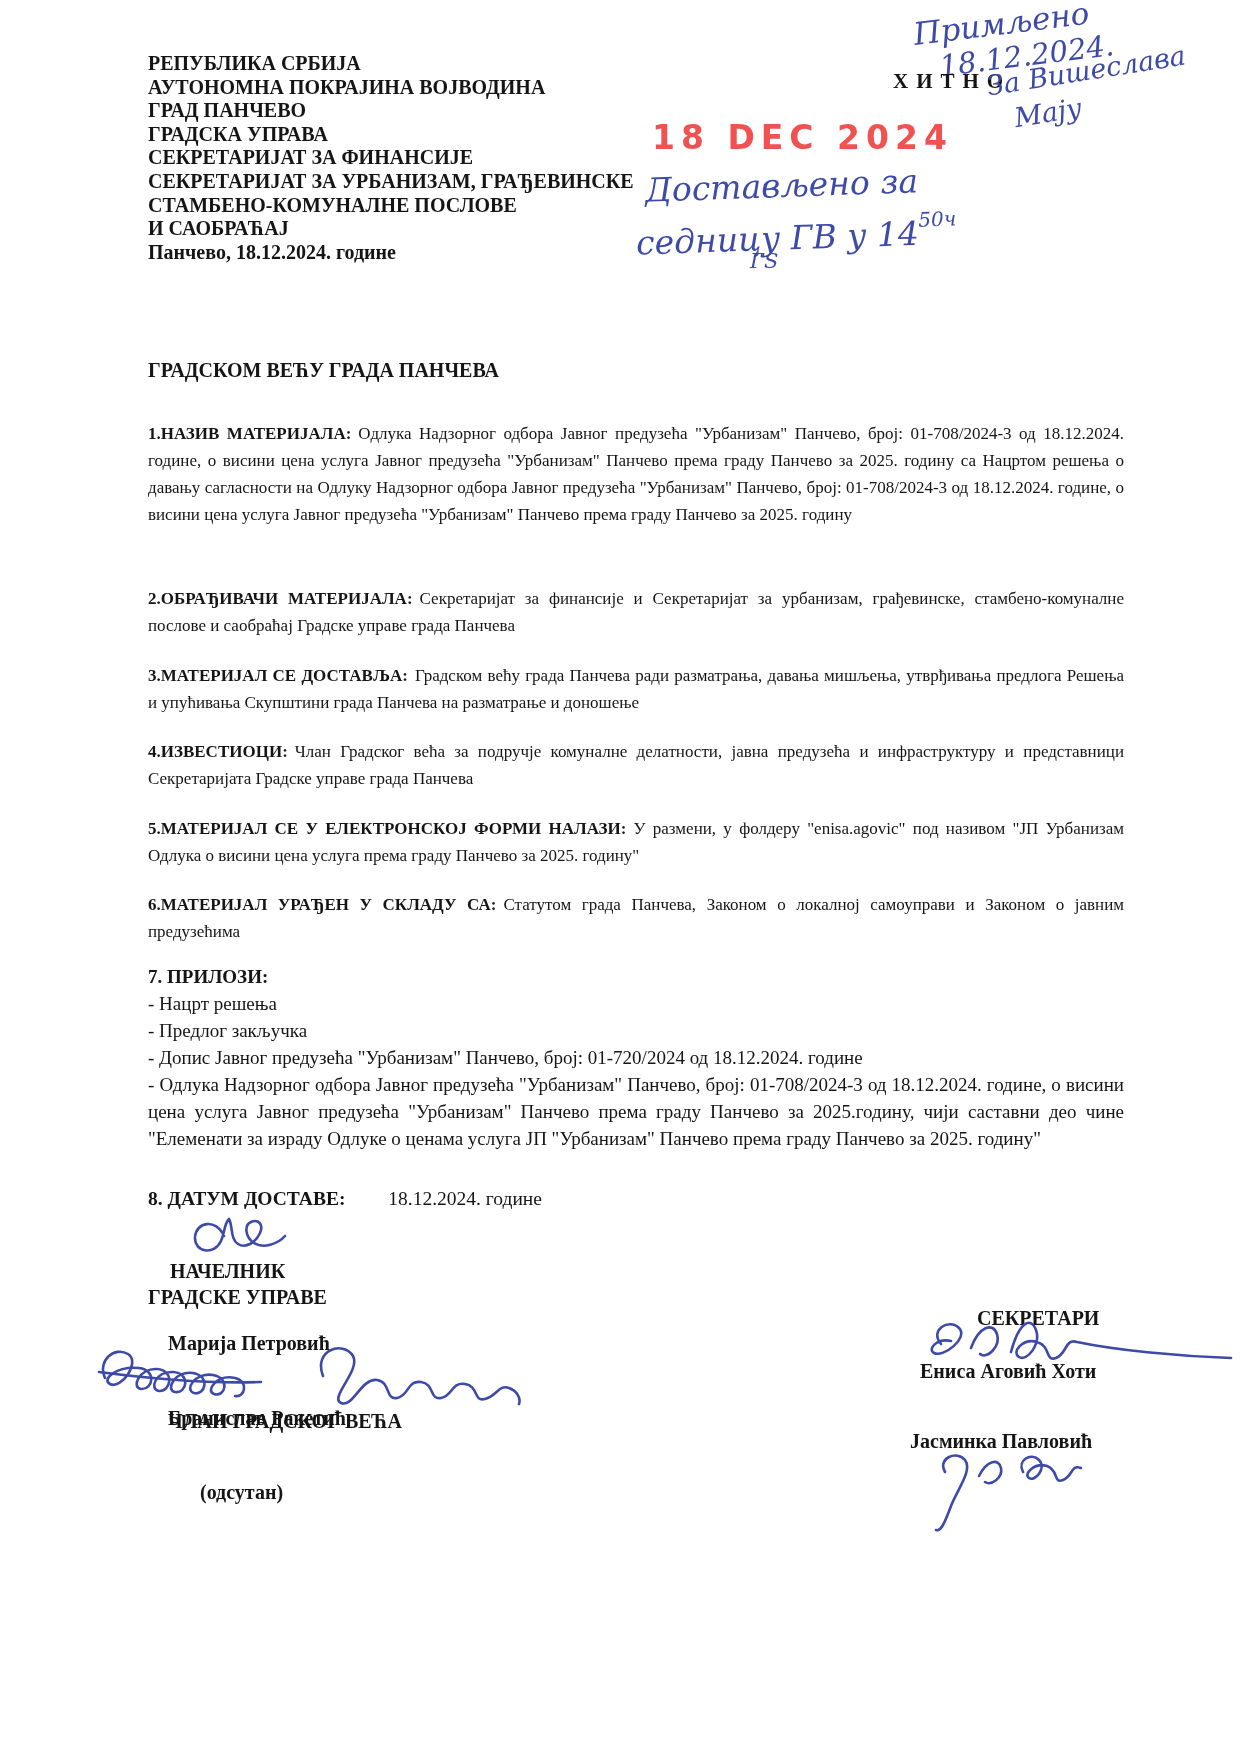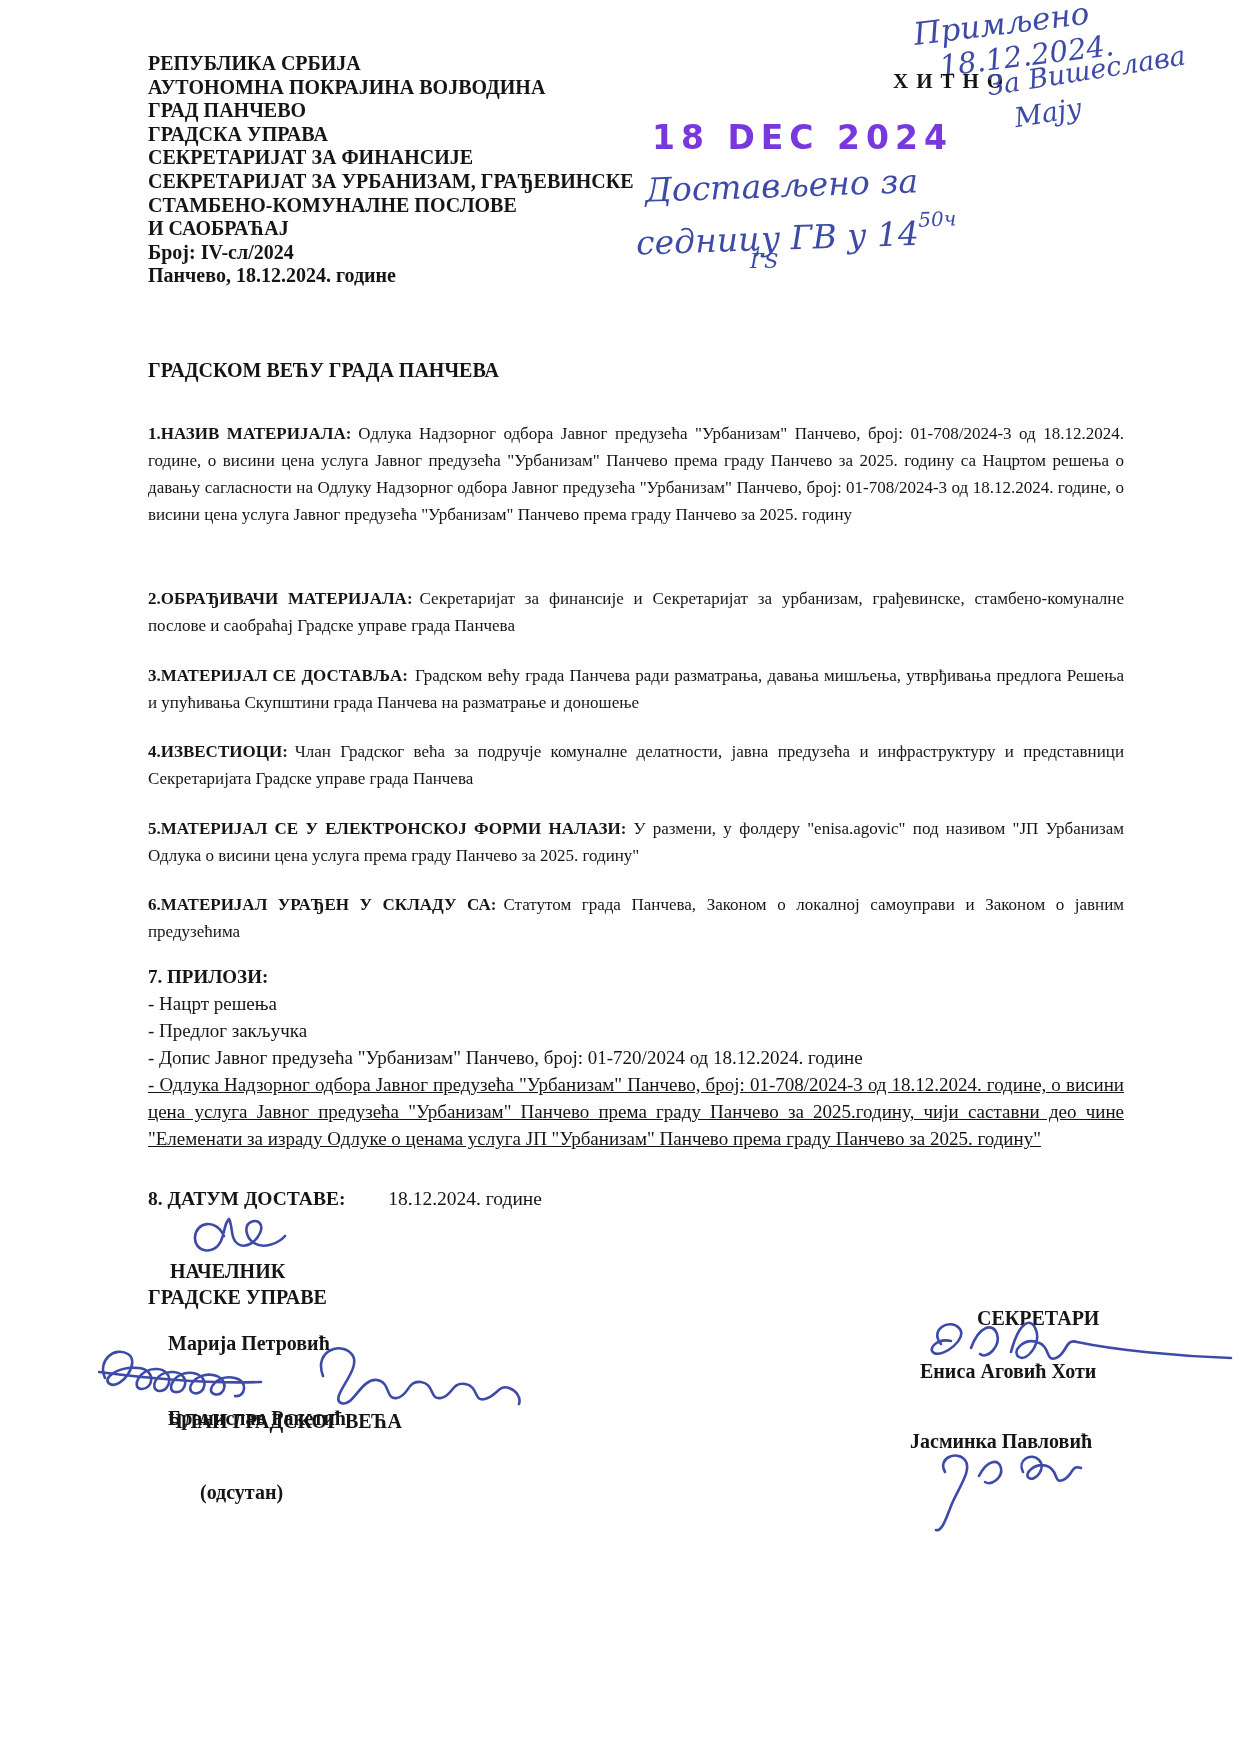--- a/index.html
+++ b/index.html
@@ -19,7 +19,7 @@
   
   .ink{color:#3d4aa8;font-family:"DejaVu Serif", serif;font-style:italic;white-space:nowrap;}
   .stamp{
-    color:#6d28d9;font-family:"DejaVu Sans", sans-serif;font-weight:bold;
+    color:#ef4444;font-family:"DejaVu Sans", sans-serif;font-weight:bold;
     font-size:33px;letter-spacing:6px;white-space:nowrap;opacity:.92;
   }
   .urgent{font-weight:bold;font-size:21px;letter-spacing:8px;font-family:"Liberation Serif", serif;white-space:nowrap;}

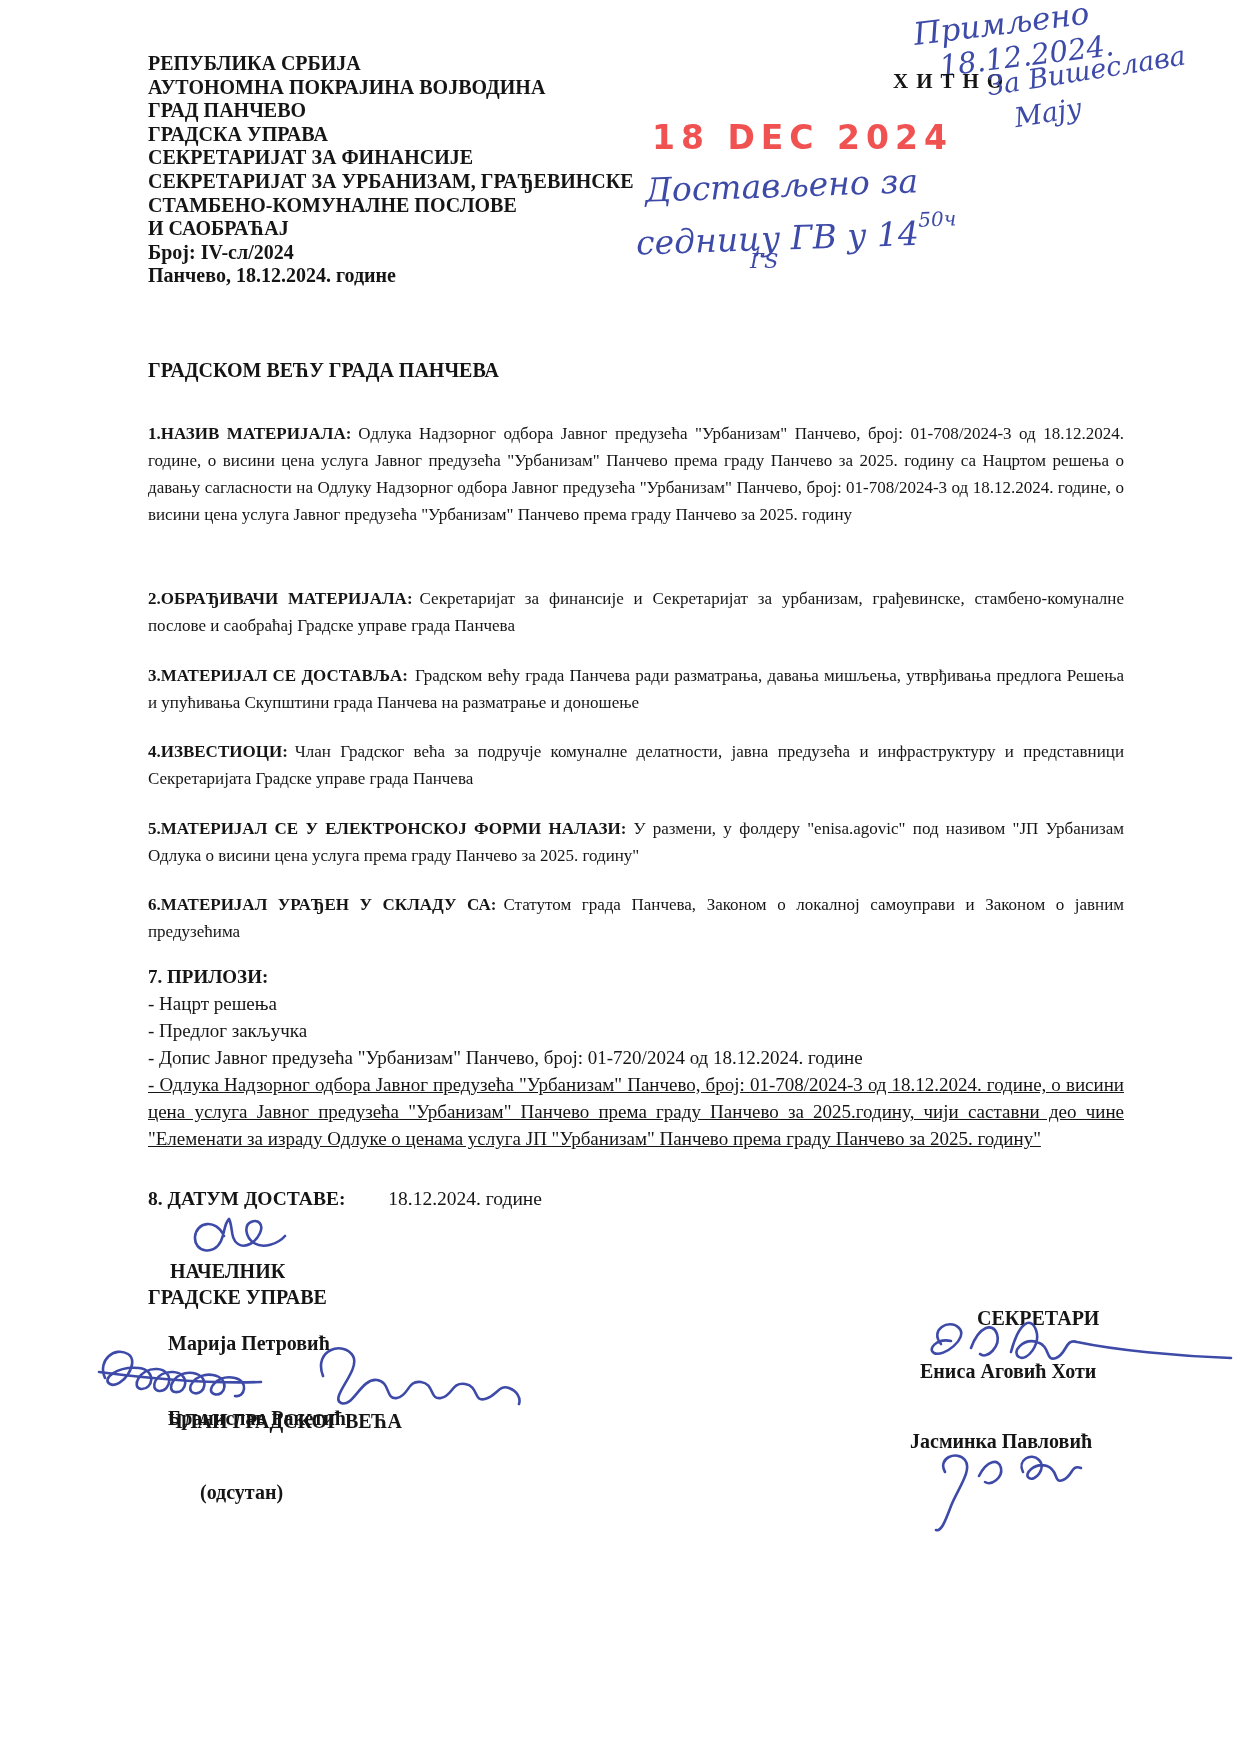--- a/index.html
+++ b/index.html
@@ -38,7 +38,6 @@
   <div>СЕКРЕТАРИЈАТ ЗА УРБАНИЗАМ, ГРАЂЕВИНСКЕ</div>
   <div>СТАМБЕНО-КОМУНАЛНЕ ПОСЛОВЕ</div>
   <div>И САОБРАЋАЈ</div>
-  <div>Број: IV-сл/2024</div>
   <div>Панчево, 18.12.2024. године</div>
 </div>
 

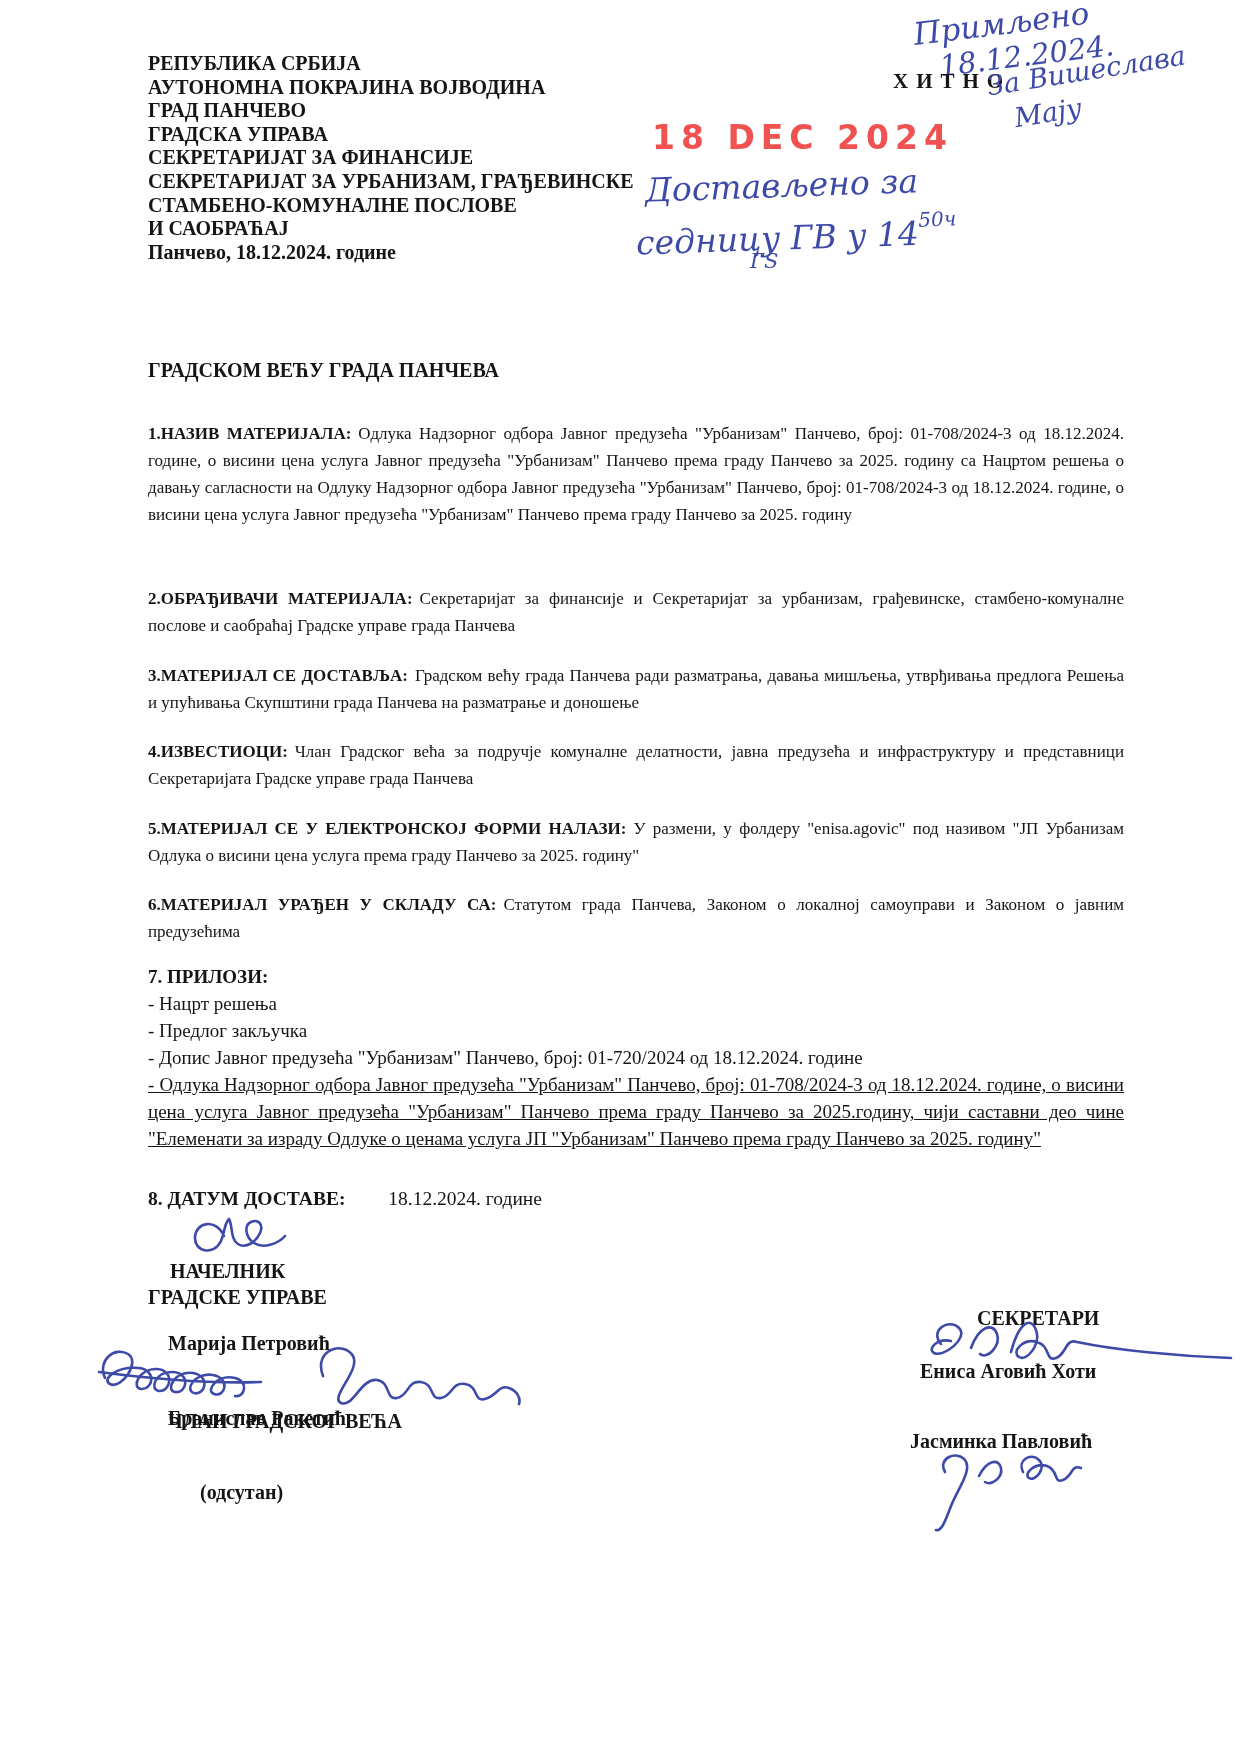--- a/index.html
+++ b/index.html
@@ -89,7 +89,7 @@
   <p class="listline">- Нацрт решења</p>
   <p class="listline">- Предлог закључка</p>
   <p class="listline">- Допис Јавног предузећа "Урбанизам" Панчево, број: 01-720/2024 од 18.12.2024. године</p>
-  <p class="listline" style="text-align:justify;text-decoration:underline;">- Одлука Надзорног одбора Јавног предузећа "Урбанизам" Панчево, број: 01-708/2024-3 од 18.12.2024. године, о висини цена услуга Јавног предузећа "Урбанизам" Панчево према граду Панчево за 2025.годину, чији саставни део чине "Елеменати за израду Одлуке о ценама услуга ЈП "Урбанизам" Панчево према граду Панчево за 2025. годину"</p>
+  <p class="listline" style="text-align:justify;">- Одлука Надзорног одбора Јавног предузећа "Урбанизам" Панчево, број: 01-708/2024-3 од 18.12.2024. године, о висини цена услуга Јавног предузећа "Урбанизам" Панчево према граду Панчево за 2025.годину, чији саставни део чине "Елеменати за израду Одлуке о ценама услуга ЈП "Урбанизам" Панчево према граду Панчево за 2025. годину"</p>
 </div>
 
 <div class="abs" style="left:148px;top:1188px;font-size:19.5px;">

